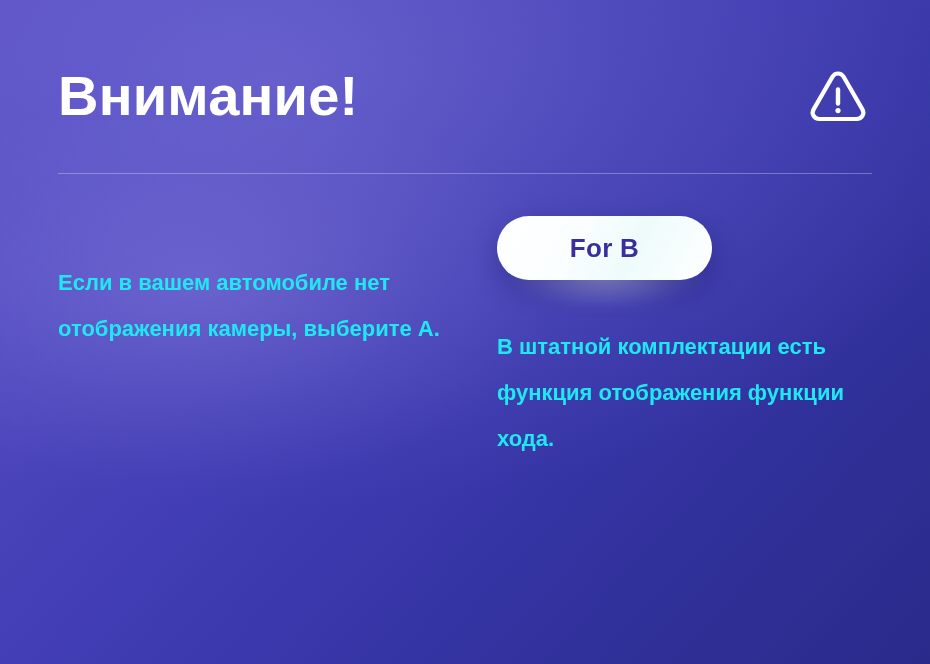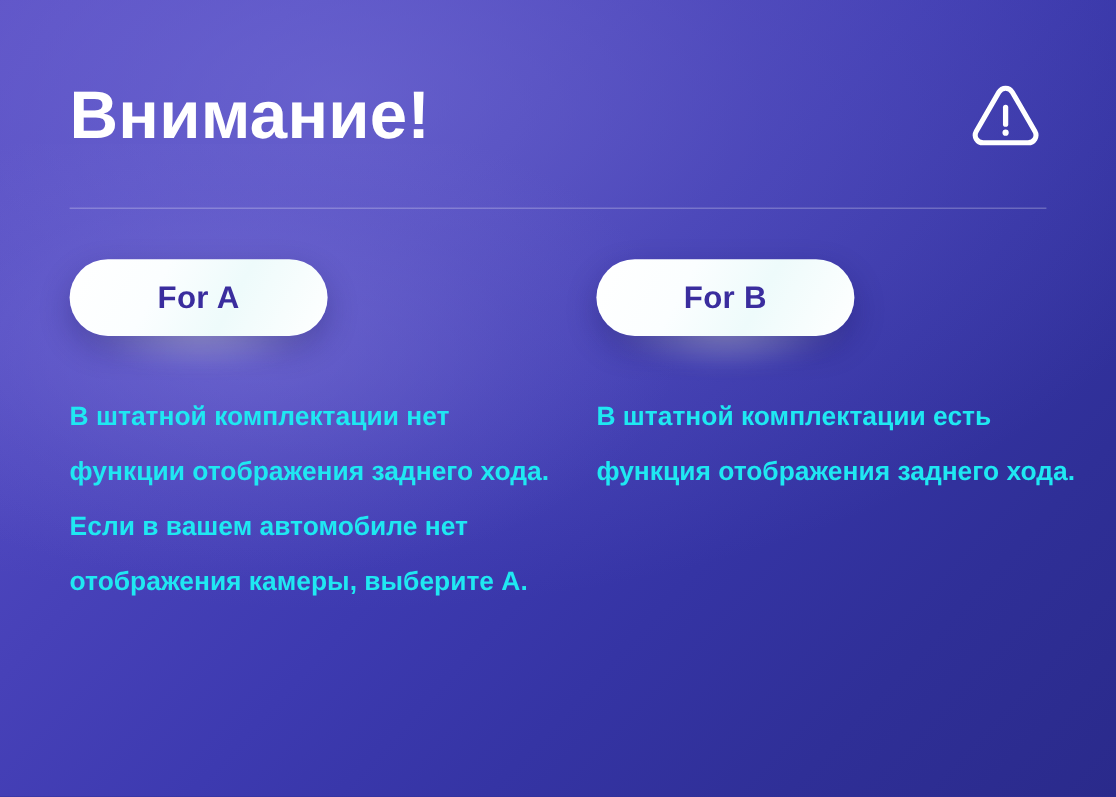--- a/index.html
+++ b/index.html
@@ -165,12 +165,6 @@
   <div class="columns">
 
     <div class="col col-a">
-      <div class="pill-wrap">
-        <div class="pill-glow"></div>
-        <div class="pill">
-          <span class="pill-label">For A</span>
-        </div>
-      </div>
       <div class="body-text">
         <p>В штатной комплектации нет функции отображения заднего хода.</p>
         <p>Если в вашем автомобиле нет отображения камеры, выберите А.</p>

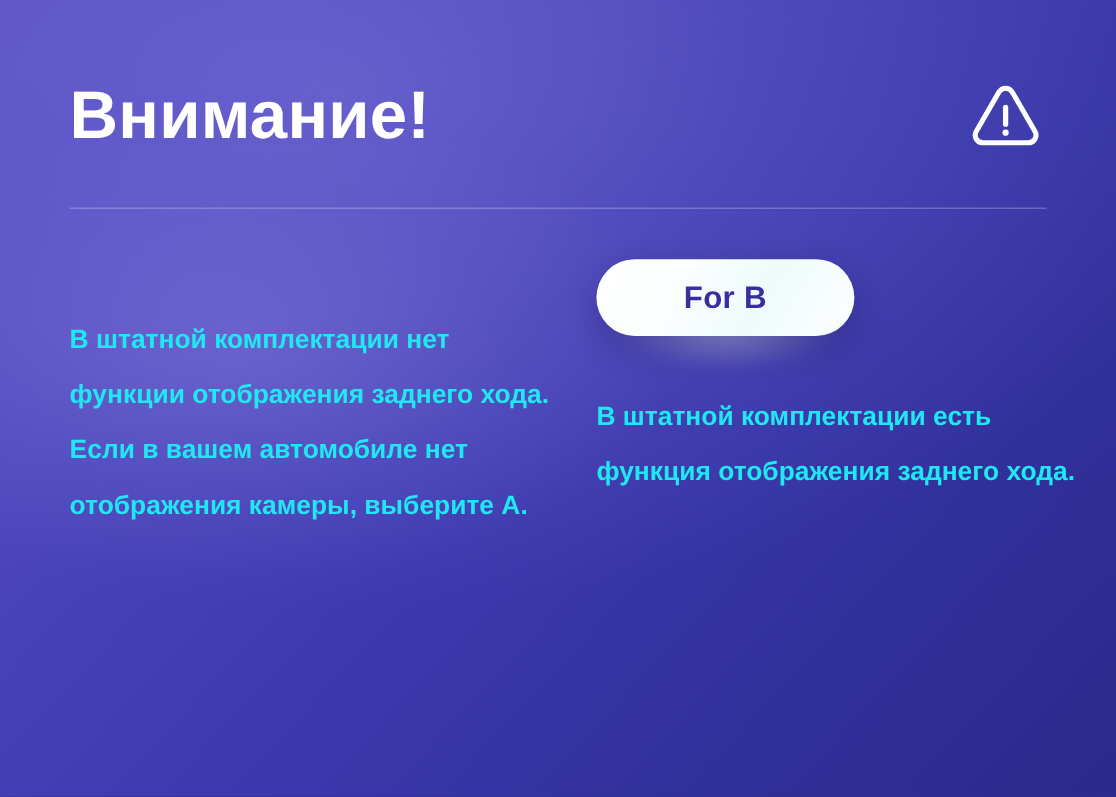--- a/index.html
+++ b/index.html
@@ -166,7 +166,6 @@
 
     <div class="col col-a">
       <div class="body-text">
-        <p>В штатной комплектации нет функции отображения заднего хода.</p>
         <p>Если в вашем автомобиле нет отображения камеры, выберите А.</p>
       </div>
     </div>

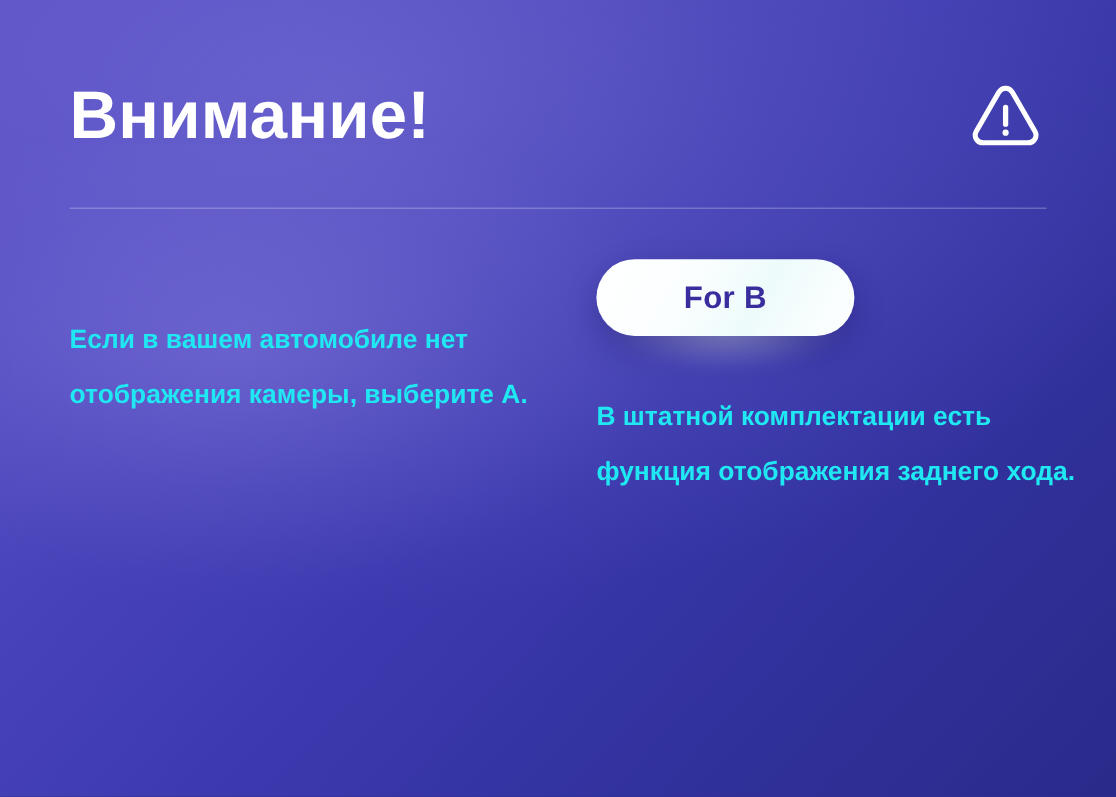--- a/index.html
+++ b/index.html
@@ -178,7 +178,7 @@
         </div>
       </div>
       <div class="body-text">
-        <p>В штатной комплектации есть функция отображения заднего хода.</p>
+        <p>В штатной комплектации есть функция отображения функции хода.</p>
       </div>
     </div>
 

